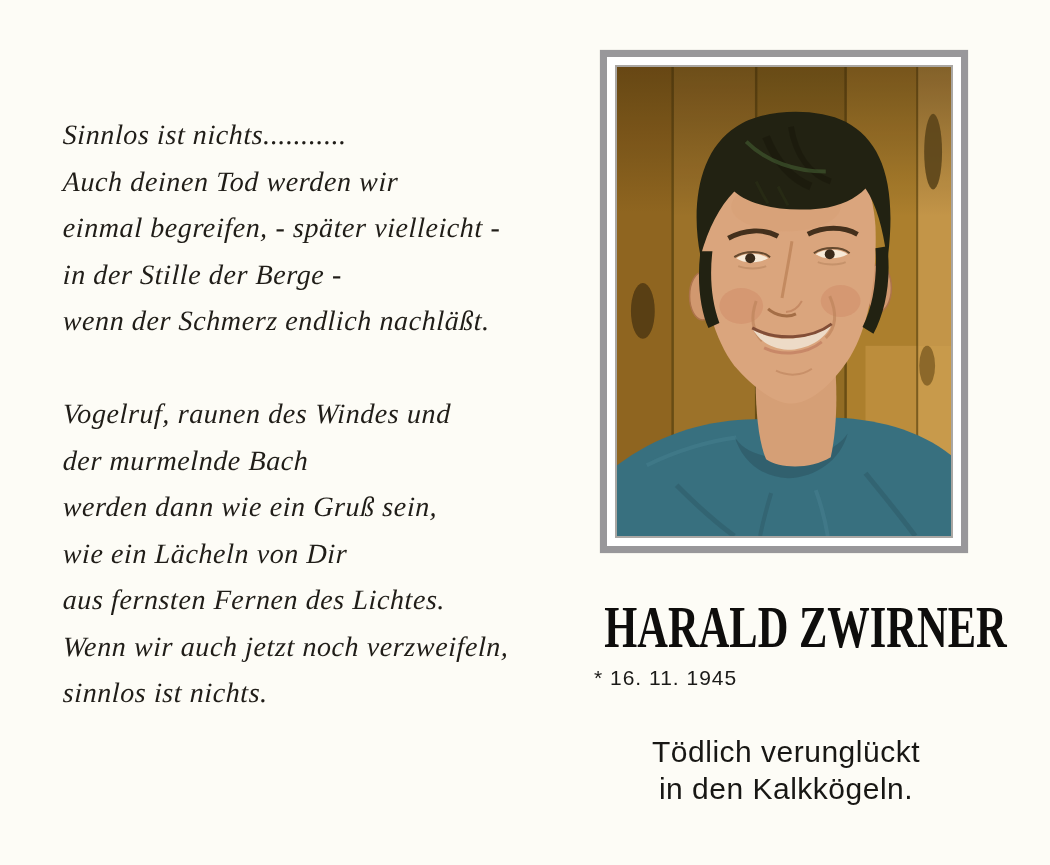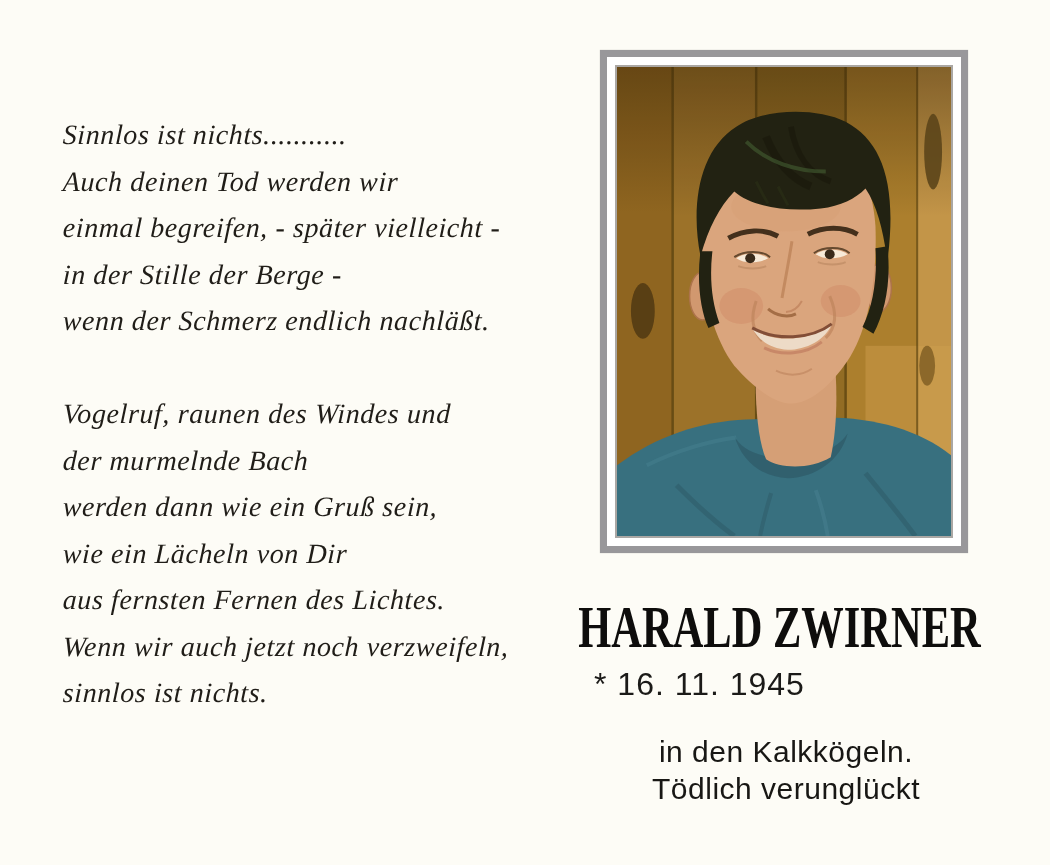--- a/index.html
+++ b/index.html
@@ -57,7 +57,7 @@
   
   .name-wrap {
     position: absolute;
-    left: 500px;
+    left: 526px;
     top: 593px;
     width: 500px;
     text-align: center;

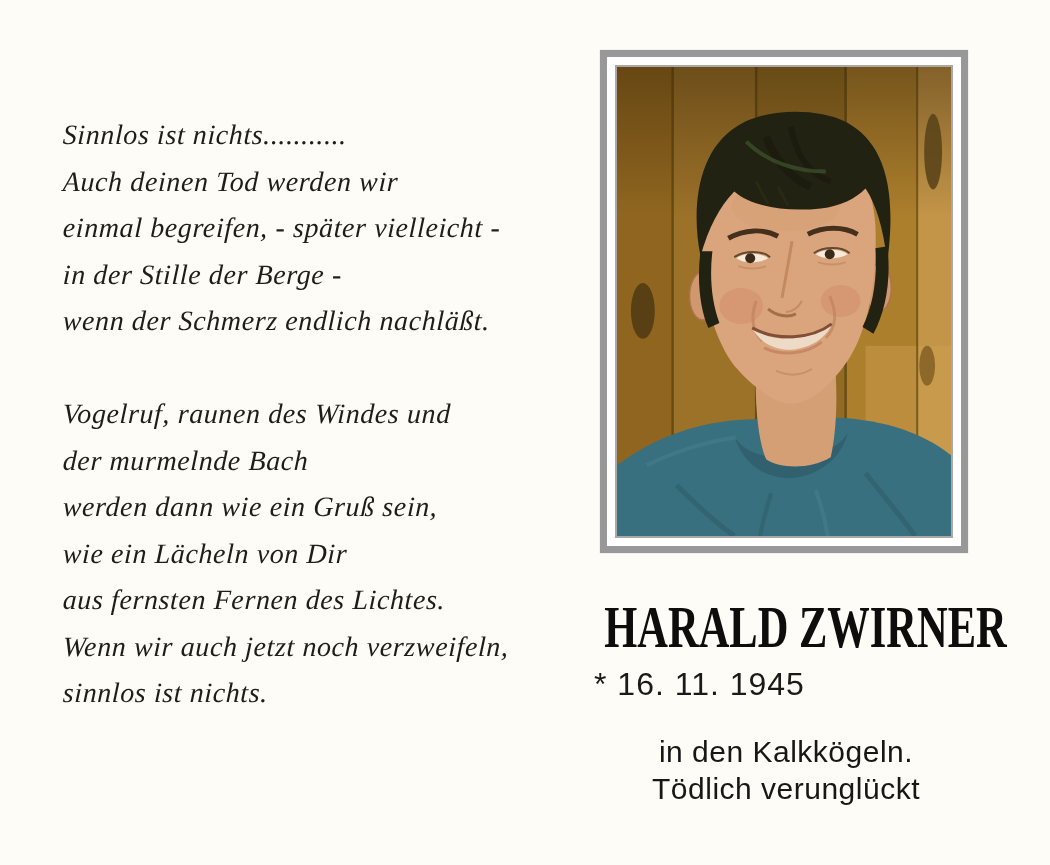--- a/index.html
+++ b/index.html
@@ -83,7 +83,7 @@
     width: 374px;
     display: flex;
     justify-content: space-between;
-    font-size: 32px;
+    font-size: 21px;
     color: #1b1a18;
     letter-spacing: 1px;
   }

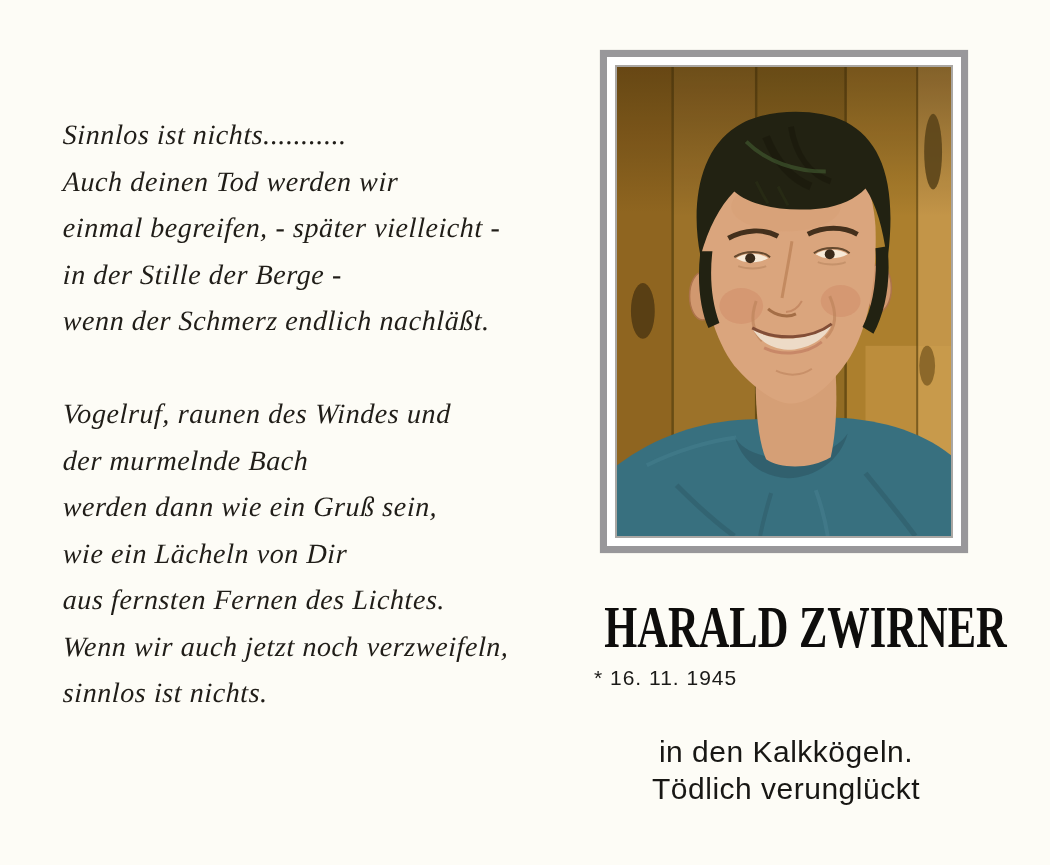--- a/index.html
+++ b/index.html
@@ -215,8 +215,8 @@
   </div>
 
   <div class="cause">
+    <div>Tödlich verunglückt</div>
     <div>in den Kalkkögeln.</div>
-    <div>Tödlich verunglückt</div>
   </div>
 
 </div>

